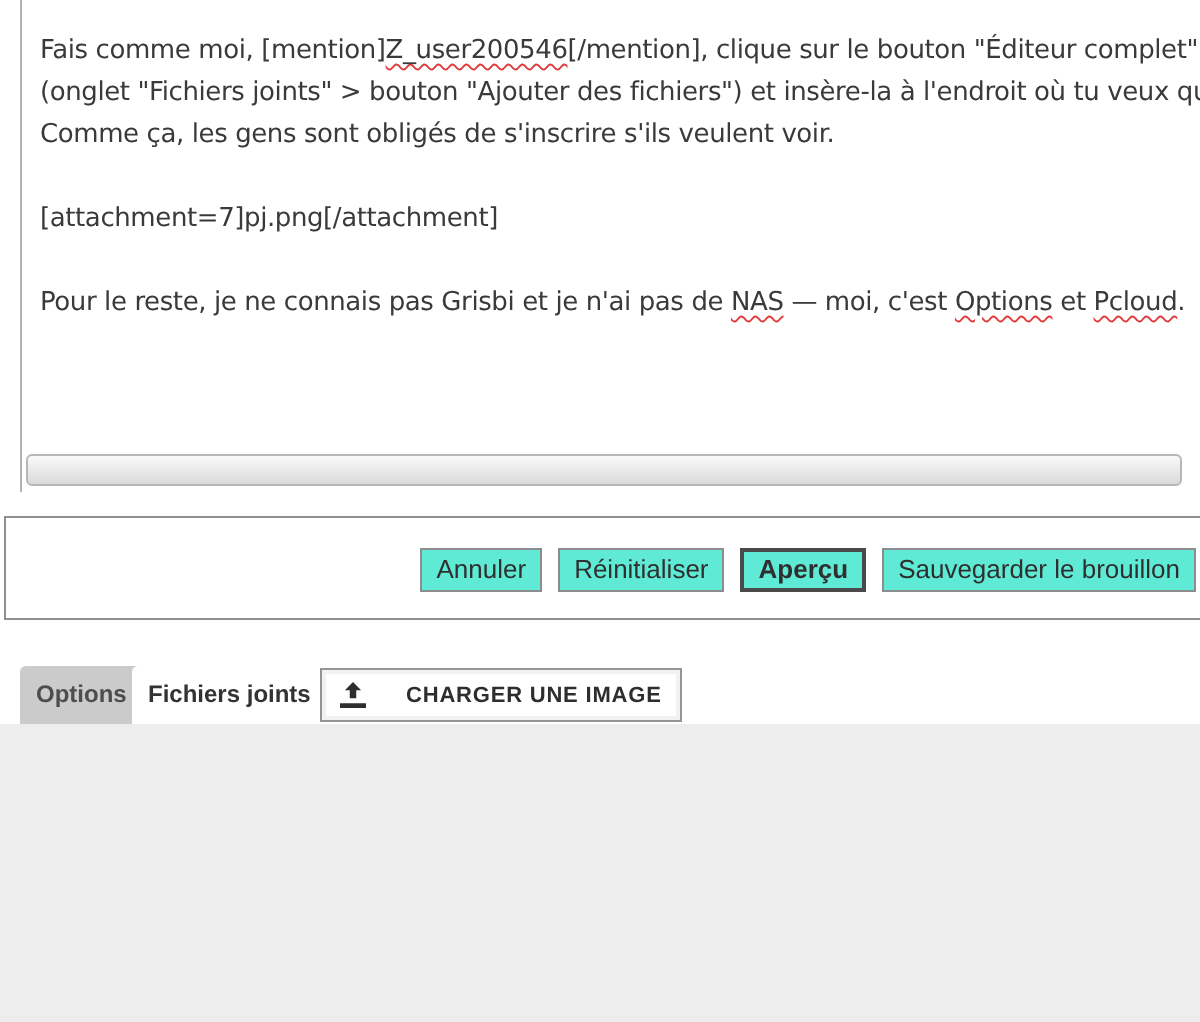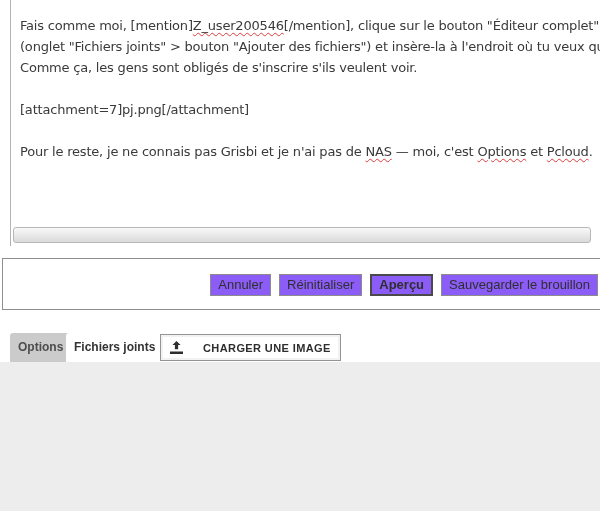--- a/index.html
+++ b/index.html
@@ -21,7 +21,7 @@
   .action-panel{position:absolute;left:2px;top:258px;width:650px;height:52px;
     border:1px solid #8f8f8f;background:#fff;box-sizing:border-box;}
   .action-buttons{position:absolute;right:2px;top:274px;display:flex;gap:8px;}
-  .btn{display:inline-block;background:#8b5cf6;border:1px solid #8c8c8c;color:#2f2f2f;
+  .btn{display:inline-block;background:#5eead4;border:1px solid #8c8c8c;color:#2f2f2f;
     font-family:"Liberation Sans",sans-serif;font-size:13px;padding:2px 7px;line-height:16px;
     white-space:nowrap;cursor:pointer;}
   .btn.primary{font-weight:bold;border:2px solid #4a4a4a;padding:1px 7px;}

